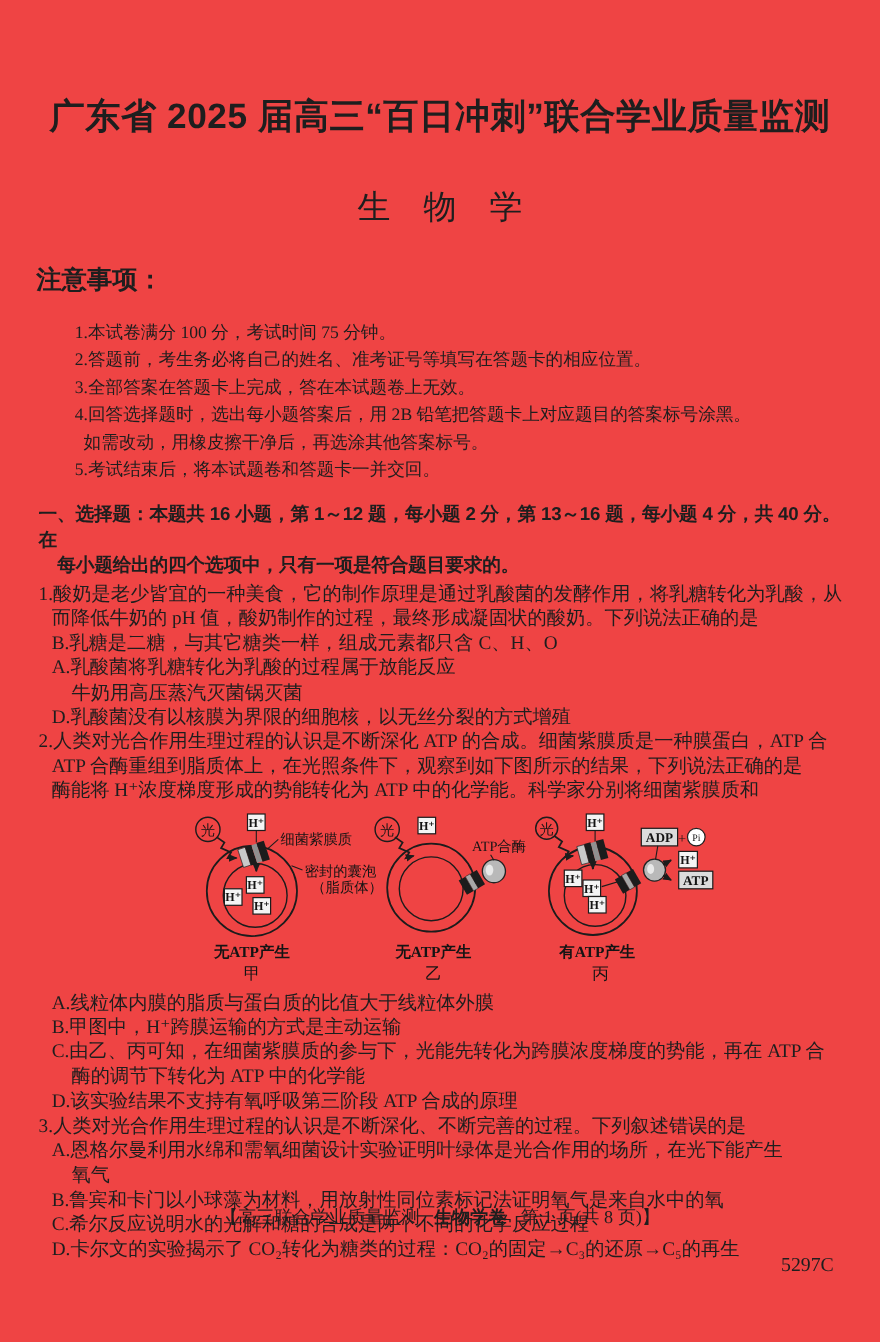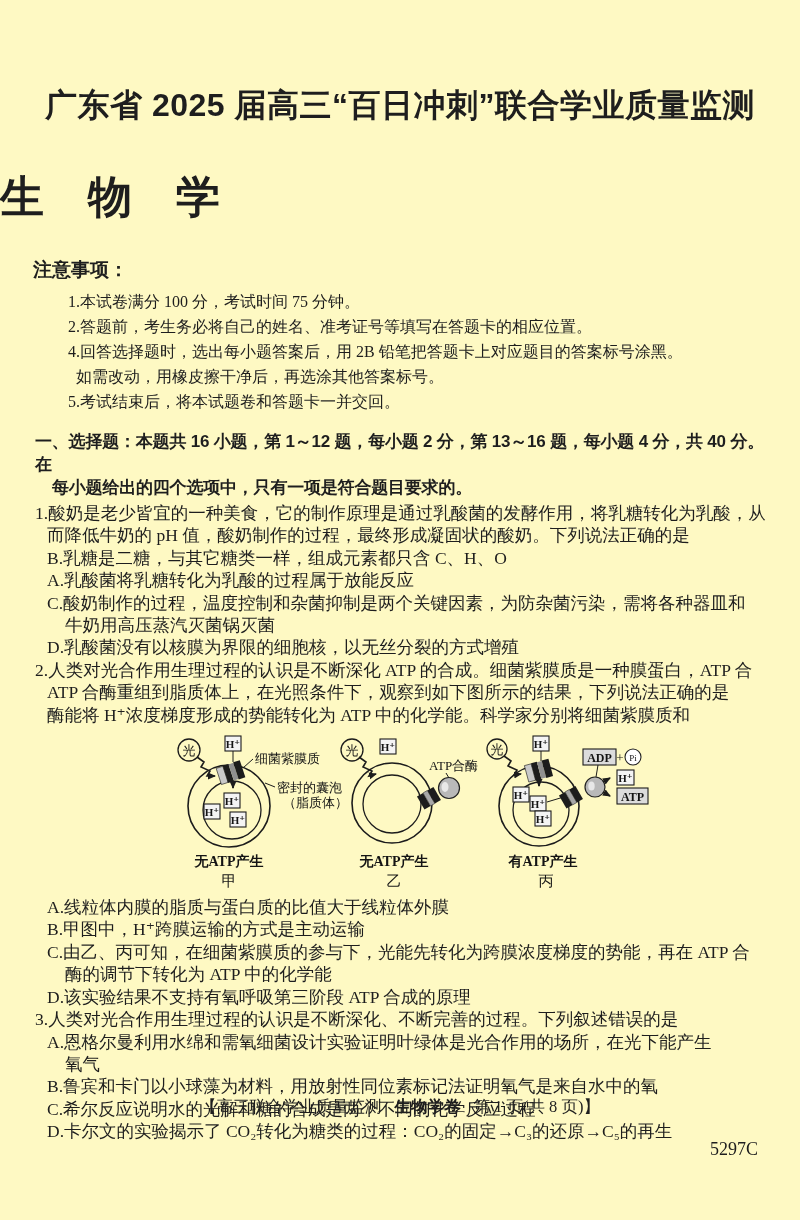--- a/index.html
+++ b/index.html
@@ -3,7 +3,7 @@
 <meta charset="utf-8">
 <style>
   html,body{margin:0;padding:0;background:#fff;}
-  .page{position:relative;width:800px;height:1220px;background:#fef9c3;color:#1e1e1e;
+  .page{position:relative;width:800px;height:1220px;background:#ef4444;color:#1e1e1e;
         font-family:"Liberation Serif","DejaVu Serif",serif;overflow:hidden;}
   .hei{font-family:"Liberation Sans","DejaVu Sans",sans-serif;}
   .title{padding-top:84px;text-align:center;font-size:32px;font-weight:bold;letter-spacing:.5px;}

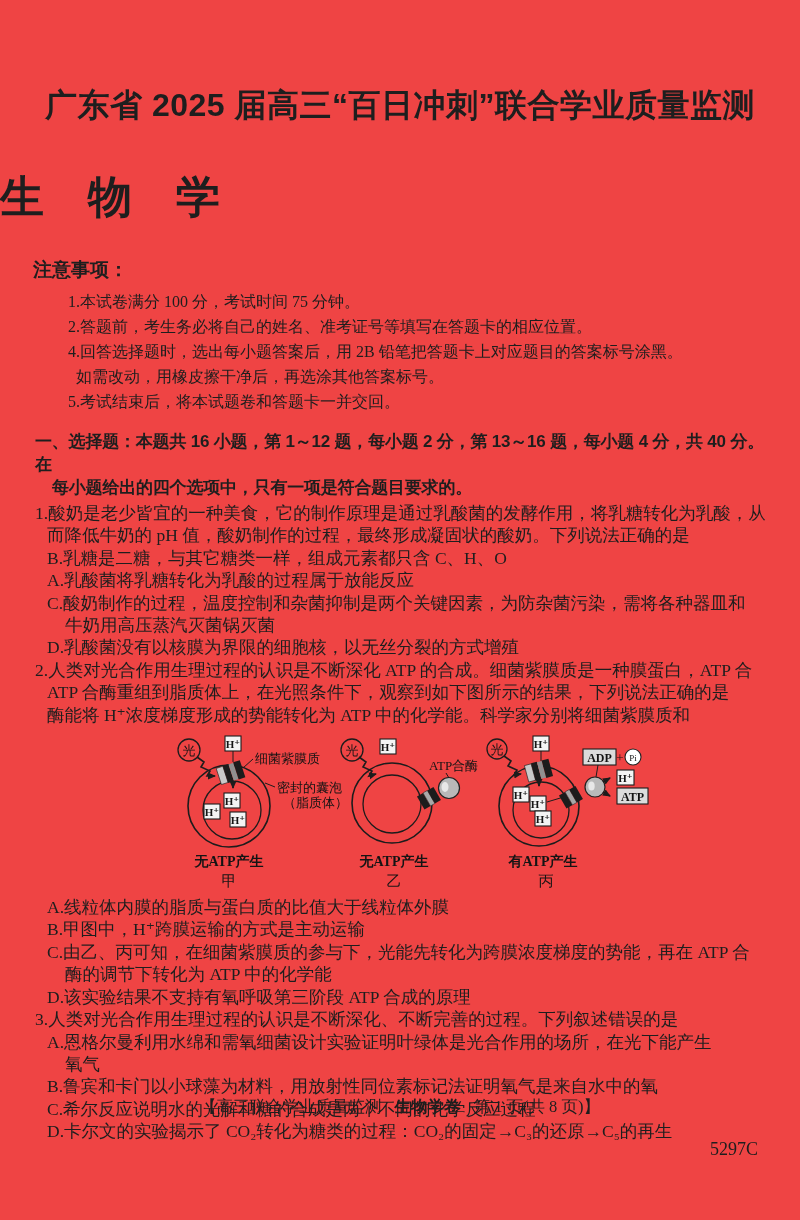--- a/index.html
+++ b/index.html
@@ -7,7 +7,7 @@
         font-family:"Liberation Serif","DejaVu Serif",serif;overflow:hidden;}
   .hei{font-family:"Liberation Sans","DejaVu Sans",sans-serif;}
   .title{padding-top:84px;text-align:center;font-size:32px;font-weight:bold;letter-spacing:.5px;}
-  .subject{margin-top:40px;text-align:left;font-size:44px;font-weight:bold;}
+  .subject{margin-top:40px;text-align:center;font-size:30px;font-weight:normal;}
   .notice-head{margin:30px 0 6px 33px;font-size:19px;font-weight:bold;}
   .notice-list{margin:0 26px 16px 68px;font-size:16px;line-height:25px;}
   .notice-cont{margin-left:8px;}

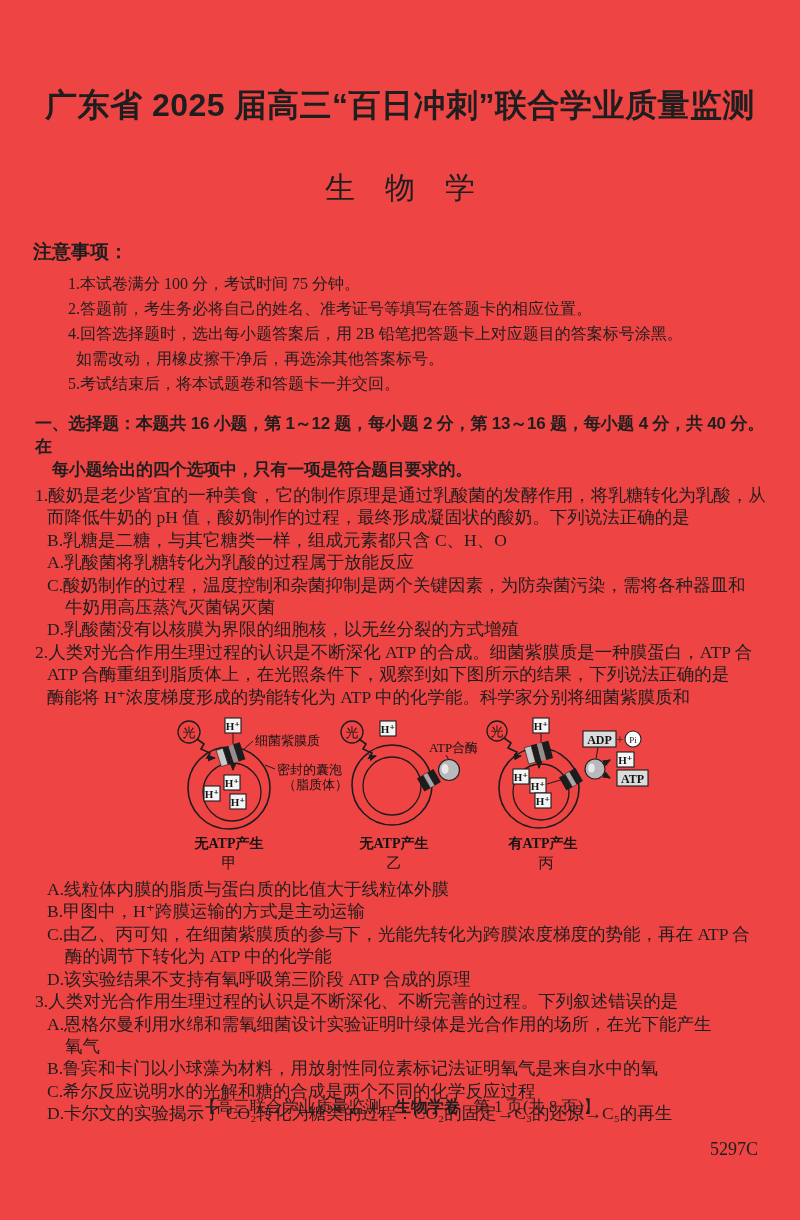--- a/index.html
+++ b/index.html
@@ -8,7 +8,7 @@
   .hei{font-family:"Liberation Sans","DejaVu Sans",sans-serif;}
   .title{padding-top:84px;text-align:center;font-size:32px;font-weight:bold;letter-spacing:.5px;}
   .subject{margin-top:40px;text-align:center;font-size:30px;font-weight:normal;}
-  .notice-head{margin:30px 0 6px 33px;font-size:19px;font-weight:bold;}
+  .notice-head{margin:30px 0 20px 33px;font-size:23px;font-weight:bold;}
   .notice-list{margin:0 26px 16px 68px;font-size:16px;line-height:25px;}
   .notice-cont{margin-left:8px;}
   .section-head{margin:14px 24px 0 35px;font-size:17px;font-weight:bold;line-height:23px;letter-spacing:-.2px;}

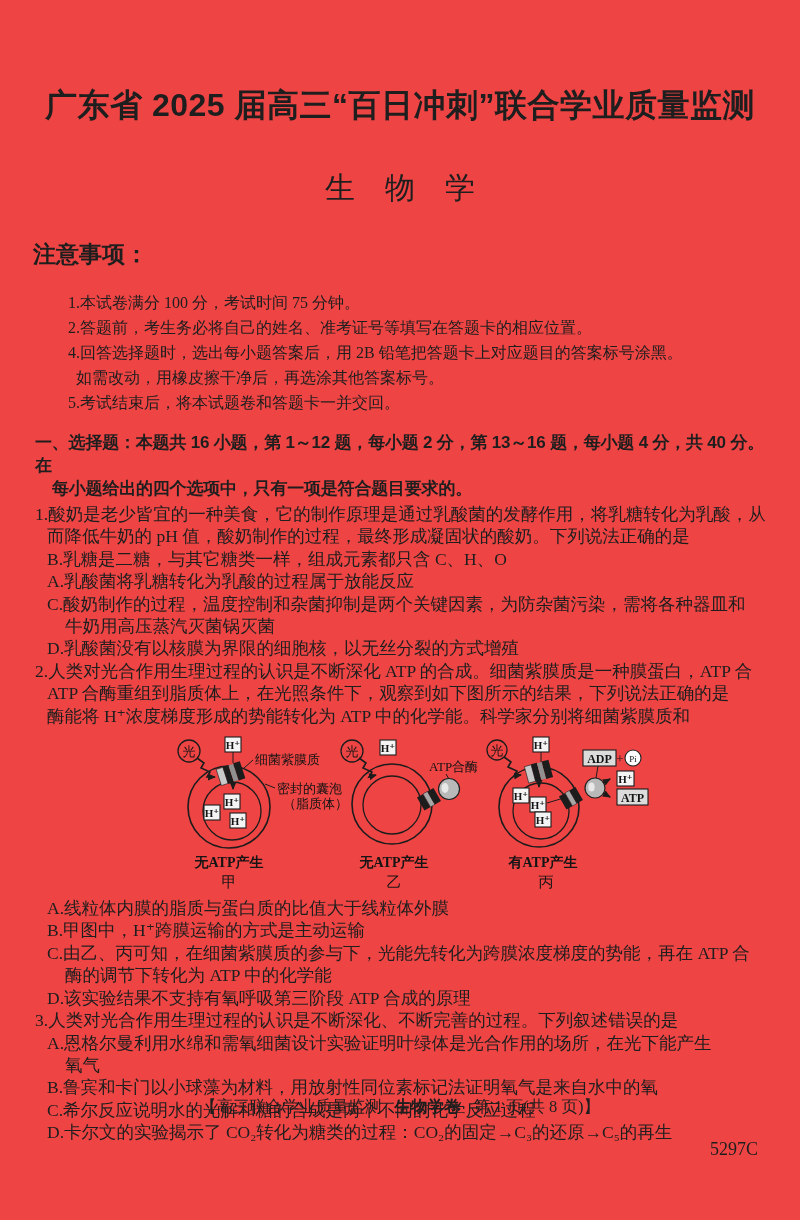--- a/index.html
+++ b/index.html
@@ -47,6 +47,7 @@
   <div class="notice-list">
     <div>1.本试卷满分 100 分，考试时间 75 分钟。</div>
     <div>2.答题前，考生务必将自己的姓名、准考证号等填写在答题卡的相应位置。</div>
+    <div>3.全部答案在答题卡上完成，答在本试题卷上无效。</div>
     <div>4.回答选择题时，选出每小题答案后，用 2B 铅笔把答题卡上对应题目的答案标号涂黑。</div>
     <div class="notice-cont">如需改动，用橡皮擦干净后，再选涂其他答案标号。</div>
     <div>5.考试结束后，将本试题卷和答题卡一并交回。</div>

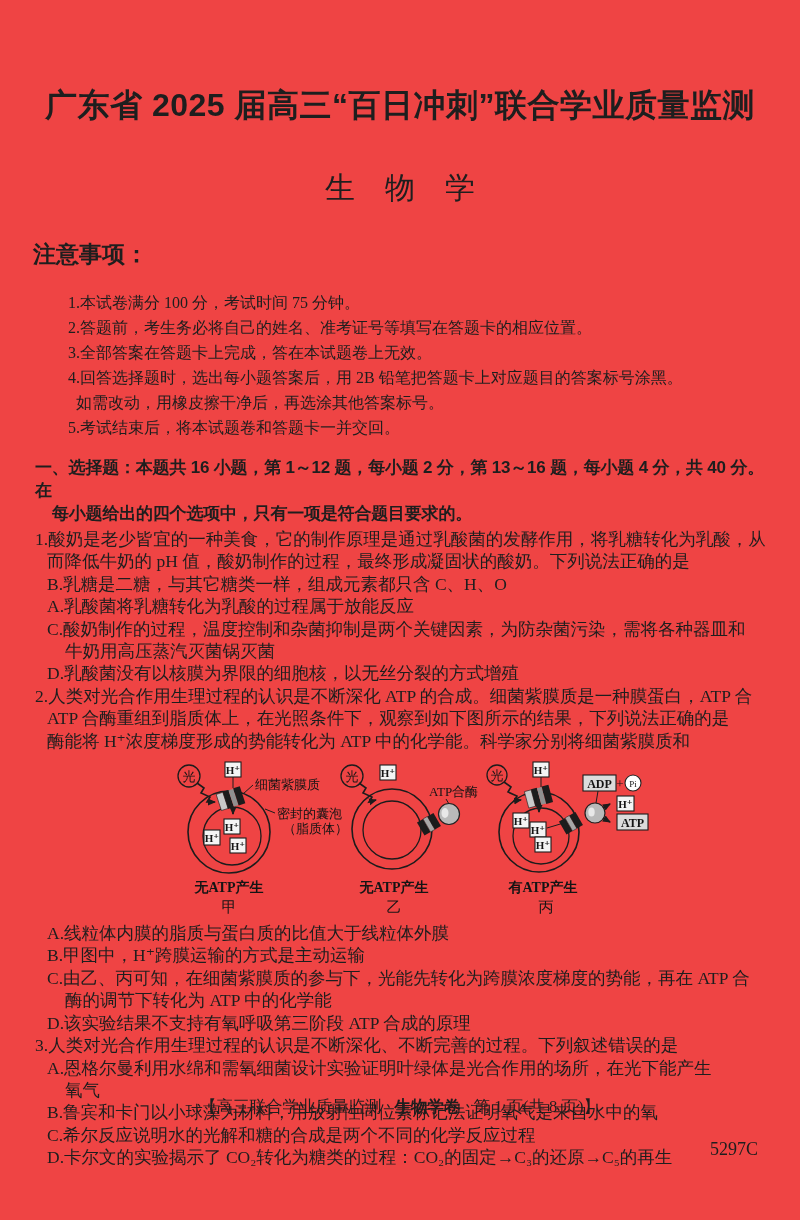--- a/index.html
+++ b/index.html
@@ -65,7 +65,6 @@
       <div class="stem-cont">而降低牛奶的 pH 值，酸奶制作的过程，最终形成凝固状的酸奶。下列说法正确的是</div>
       <div class="opt">B.乳糖是二糖，与其它糖类一样，组成元素都只含 C、H、O</div>
       <div class="opt">A.乳酸菌将乳糖转化为乳酸的过程属于放能反应</div>
-      <div class="opt">C.酸奶制作的过程，温度控制和杂菌抑制是两个关键因素，为防杂菌污染，需将各种器皿和</div>
       <div class="opt-cont">牛奶用高压蒸汽灭菌锅灭菌</div>
       <div class="opt">D.乳酸菌没有以核膜为界限的细胞核，以无丝分裂的方式增殖</div>
     </div>

